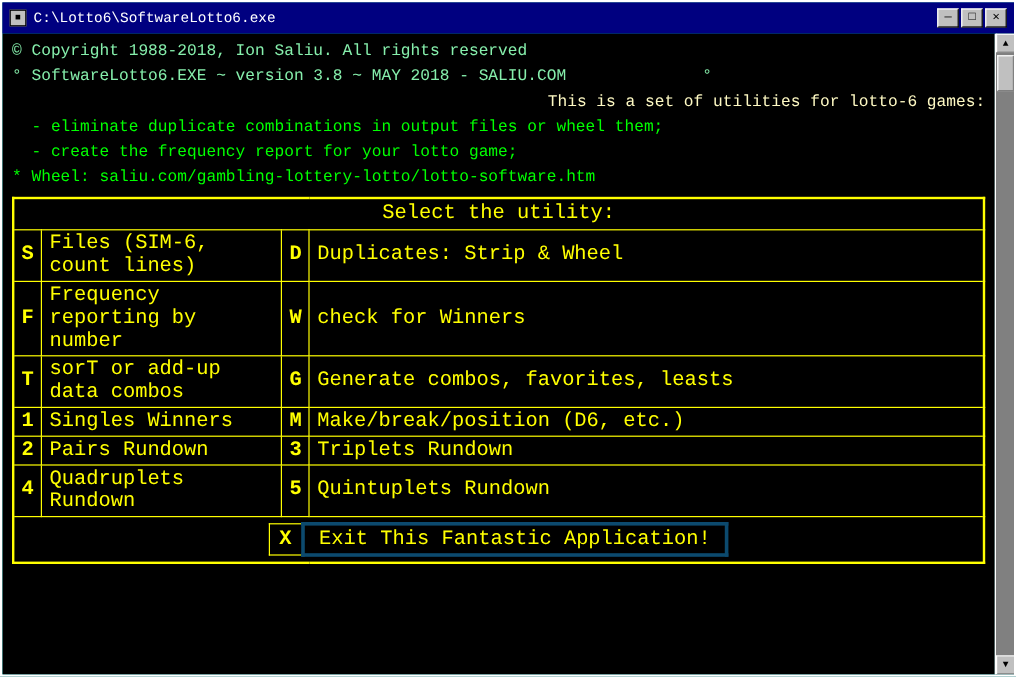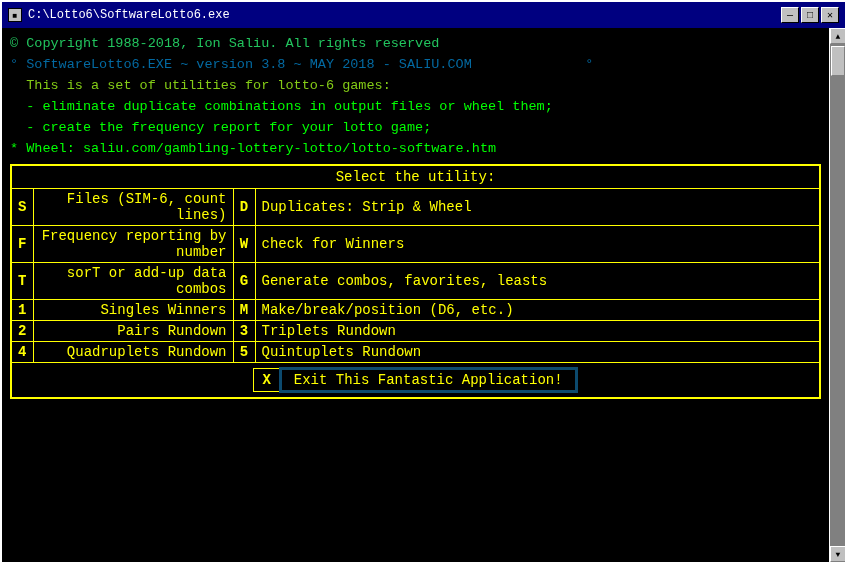--- a/index.html
+++ b/index.html
@@ -194,7 +194,7 @@
   <div class="content-area">
     <div class="terminal">
 
-      <div class="terminal-line" style="color:#22c55e;">© Copyright 1988-2018, Ion Saliu. All rights reserved</div>
+      <div class="terminal-line" style="color:#86efac;">© Copyright 1988-2018, Ion Saliu. All rights reserved</div>
       <div class="terminal-line" style="color:#0369a1;font-family:Liberation Mono, monospace;">° SoftwareLotto6.EXE ~ version 3.8 ~ MAY 2018 - SALIU.COM              °</div>
       <div class="terminal-line" style="color:#84cc16;">  This is a set of utilities for lotto-6 games:</div>
       <div class="terminal-line" style="color:#00ff00;">  - eliminate duplicate combinations in output files or wheel them;</div>

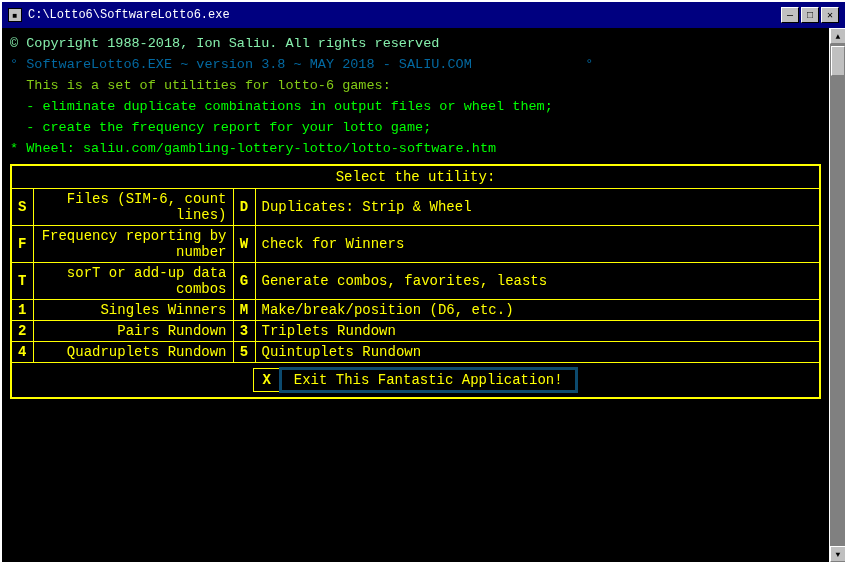--- a/index.html
+++ b/index.html
@@ -195,7 +195,7 @@
     <div class="terminal">
 
       <div class="terminal-line" style="color:#86efac;">© Copyright 1988-2018, Ion Saliu. All rights reserved</div>
-      <div class="terminal-line" style="color:#0369a1;font-family:Liberation Mono, monospace;">° SoftwareLotto6.EXE ~ version 3.8 ~ MAY 2018 - SALIU.COM              °</div>
+      <div class="terminal-line" style="color:#86efac;font-family:Liberation Mono, monospace;">° SoftwareLotto6.EXE ~ version 3.8 ~ MAY 2018 - SALIU.COM              °</div>
       <div class="terminal-line" style="color:#84cc16;">  This is a set of utilities for lotto-6 games:</div>
       <div class="terminal-line" style="color:#00ff00;">  - eliminate duplicate combinations in output files or wheel them;</div>
       <div class="terminal-line" style="color:#00ff00;">  - create the frequency report for your lotto game;</div>

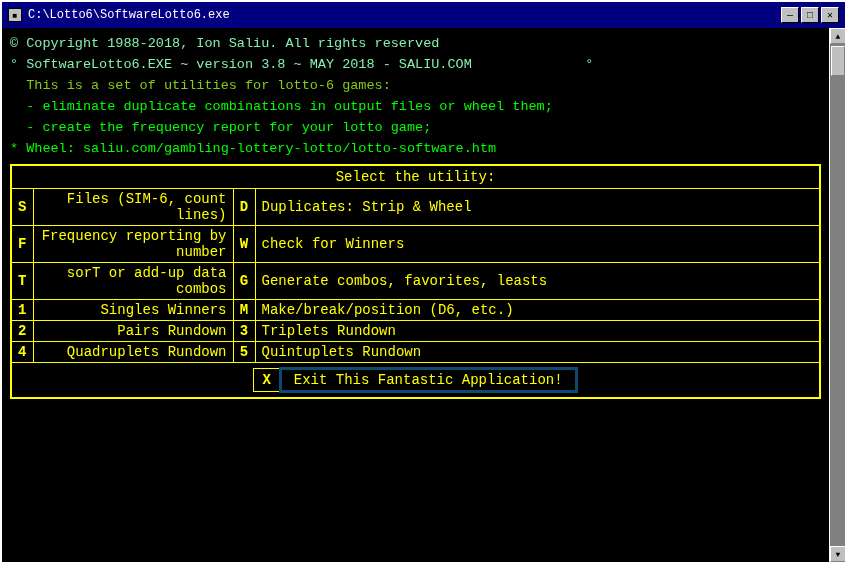--- a/index.html
+++ b/index.html
@@ -196,7 +196,7 @@
 
       <div class="terminal-line" style="color:#86efac;">© Copyright 1988-2018, Ion Saliu. All rights reserved</div>
       <div class="terminal-line" style="color:#86efac;font-family:Liberation Mono, monospace;">° SoftwareLotto6.EXE ~ version 3.8 ~ MAY 2018 - SALIU.COM              °</div>
-      <div class="terminal-line" style="color:#84cc16;">  This is a set of utilities for lotto-6 games:</div>
+      <div class="terminal-line" style="color:#fef9c3;text-align:right;">  This is a set of utilities for lotto-6 games:</div>
       <div class="terminal-line" style="color:#00ff00;">  - eliminate duplicate combinations in output files or wheel them;</div>
       <div class="terminal-line" style="color:#00ff00;">  - create the frequency report for your lotto game;</div>
       <div class="terminal-line" style="color:#00ff00;">* Wheel: saliu.com/gambling-lottery-lotto/lotto-software.htm</div>

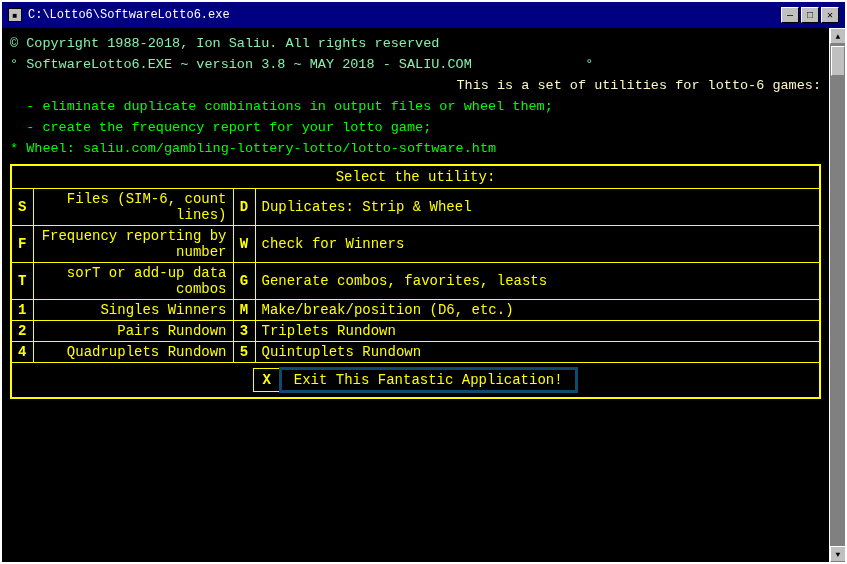--- a/index.html
+++ b/index.html
@@ -149,7 +149,7 @@
       border: 1px solid #ffff00;
       padding: 2px 6px;
       color: #ffff00;
-      font-size: 14px;
+      font-size: 17px;
       font-family: 'Courier New', Courier, monospace;
     }
 

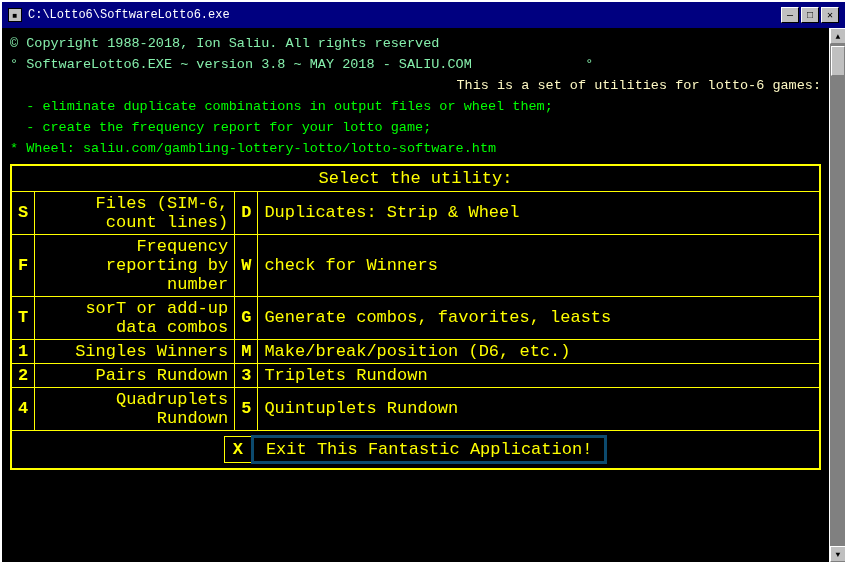--- a/index.html
+++ b/index.html
@@ -167,7 +167,6 @@
 
     .label-cell {
       width: 200px;
-      text-align: right;
     }
 
     .exit-cell {

